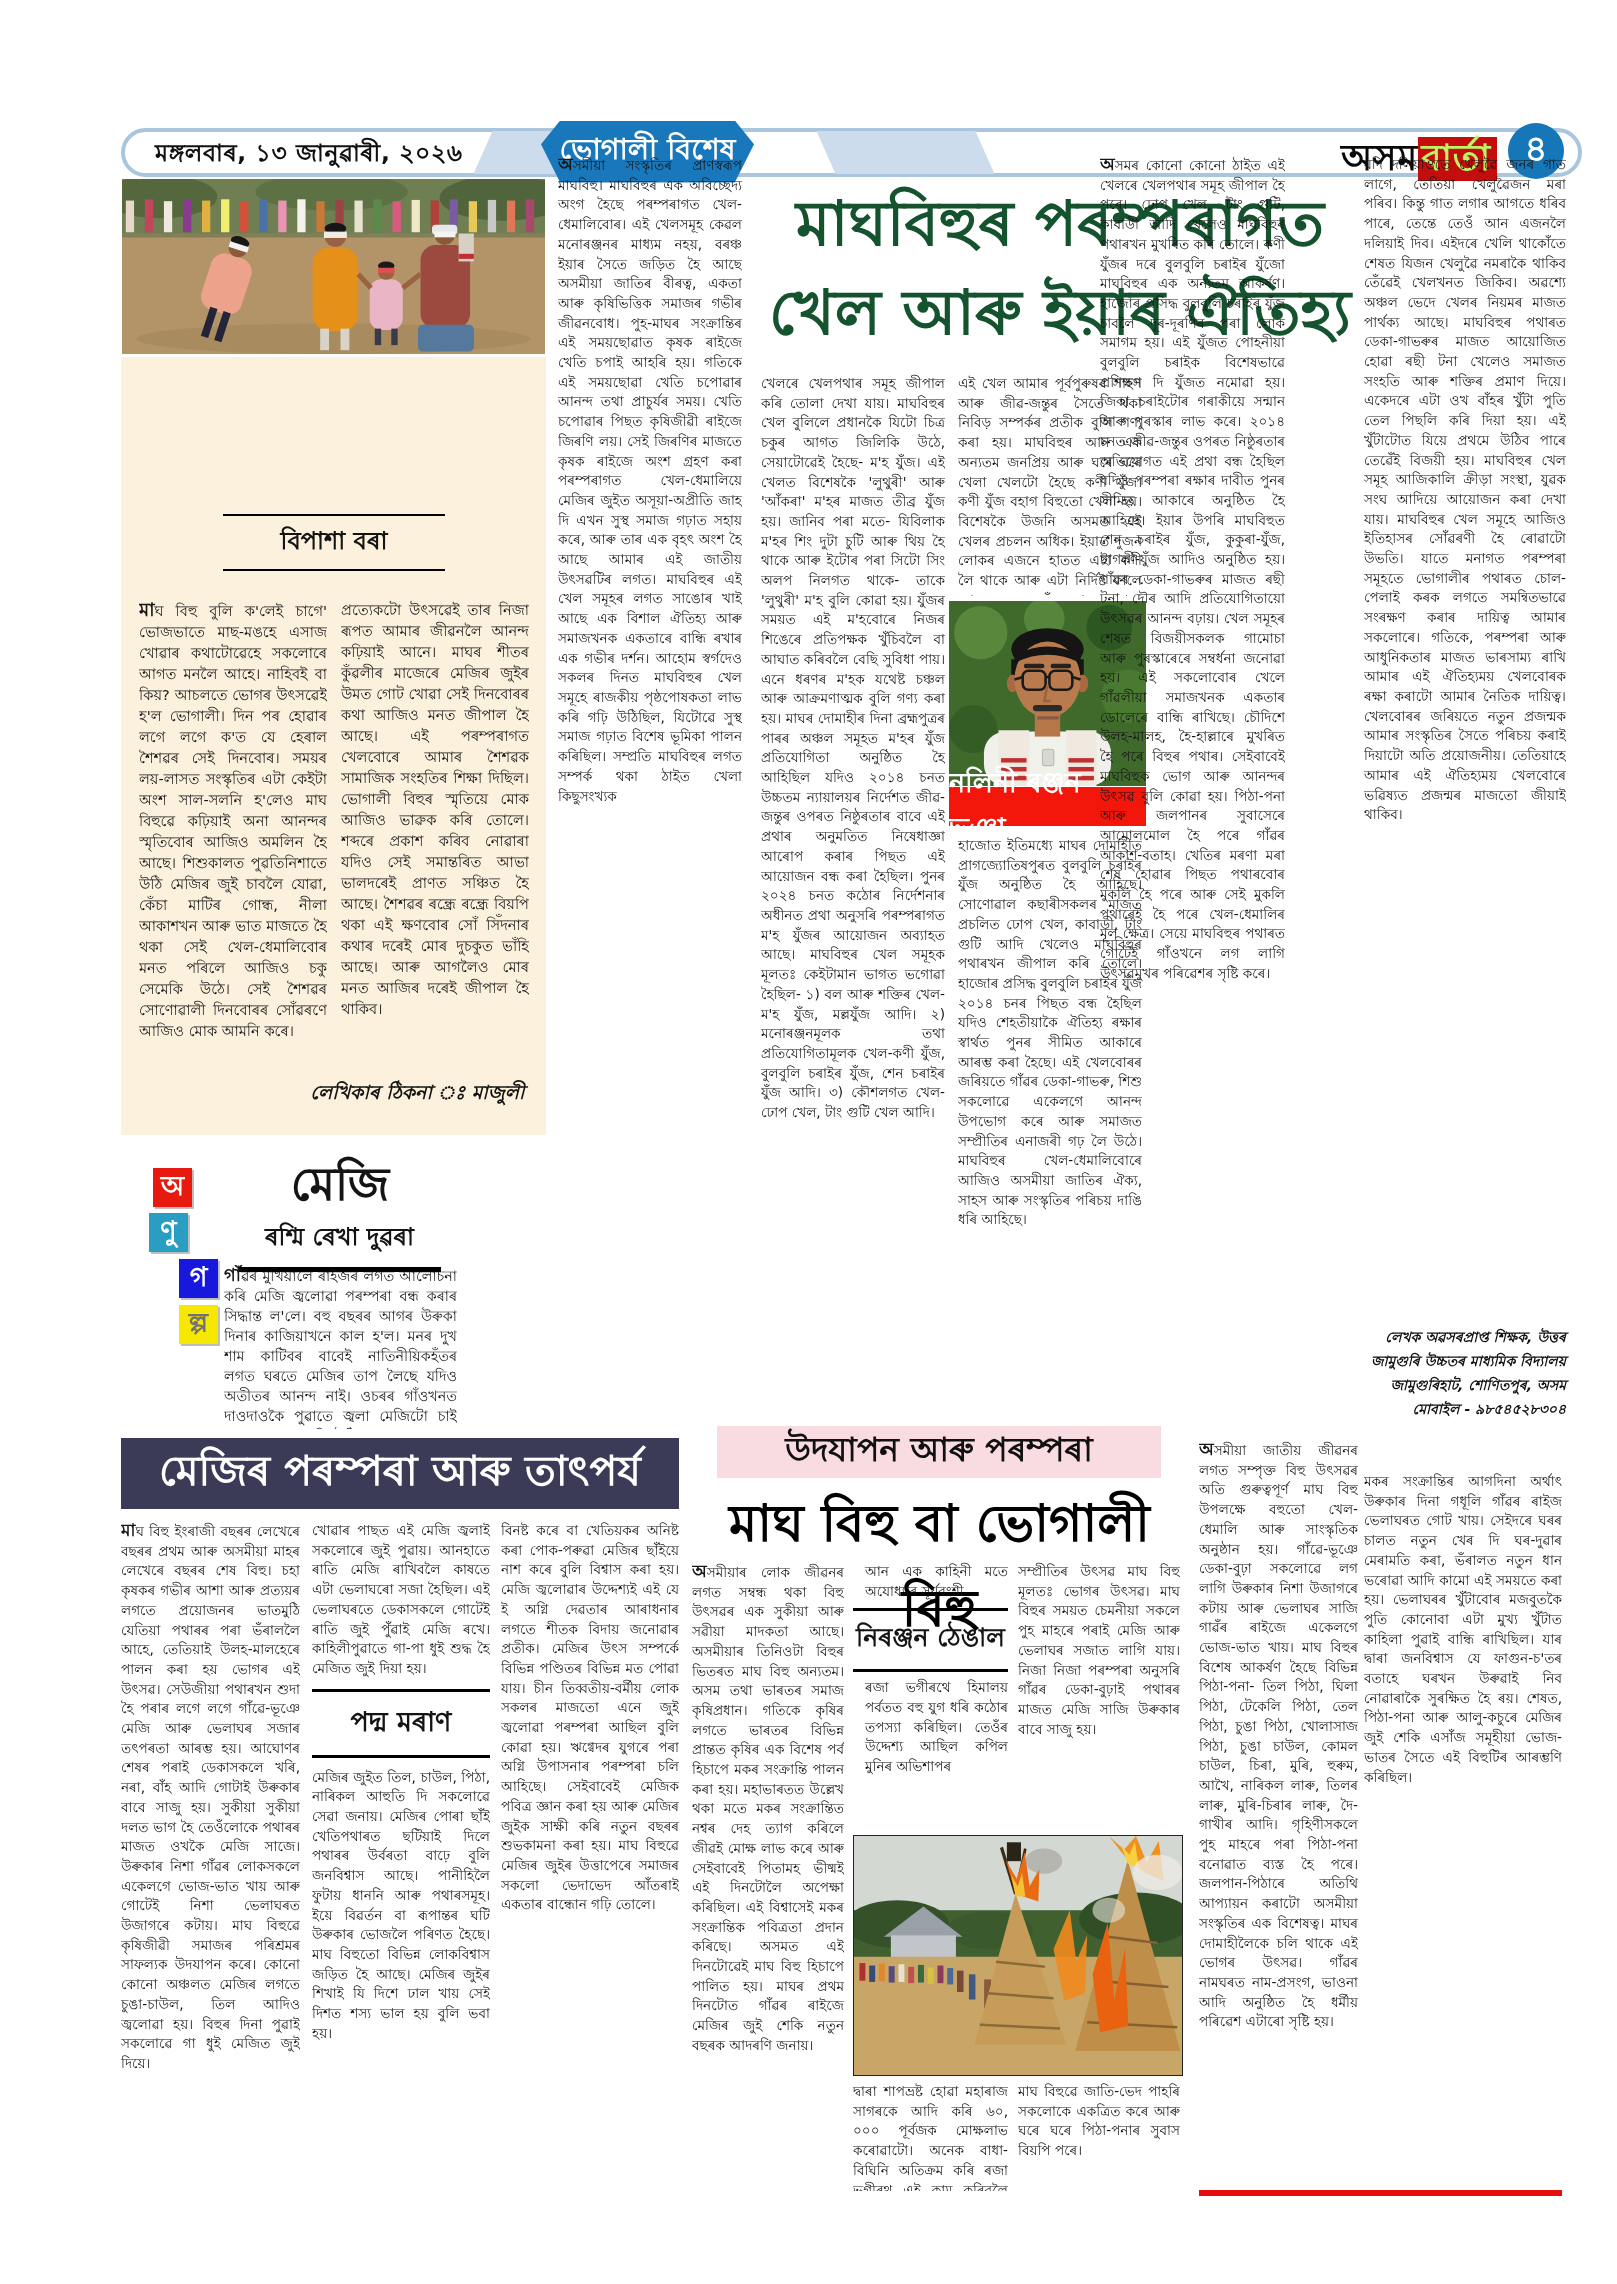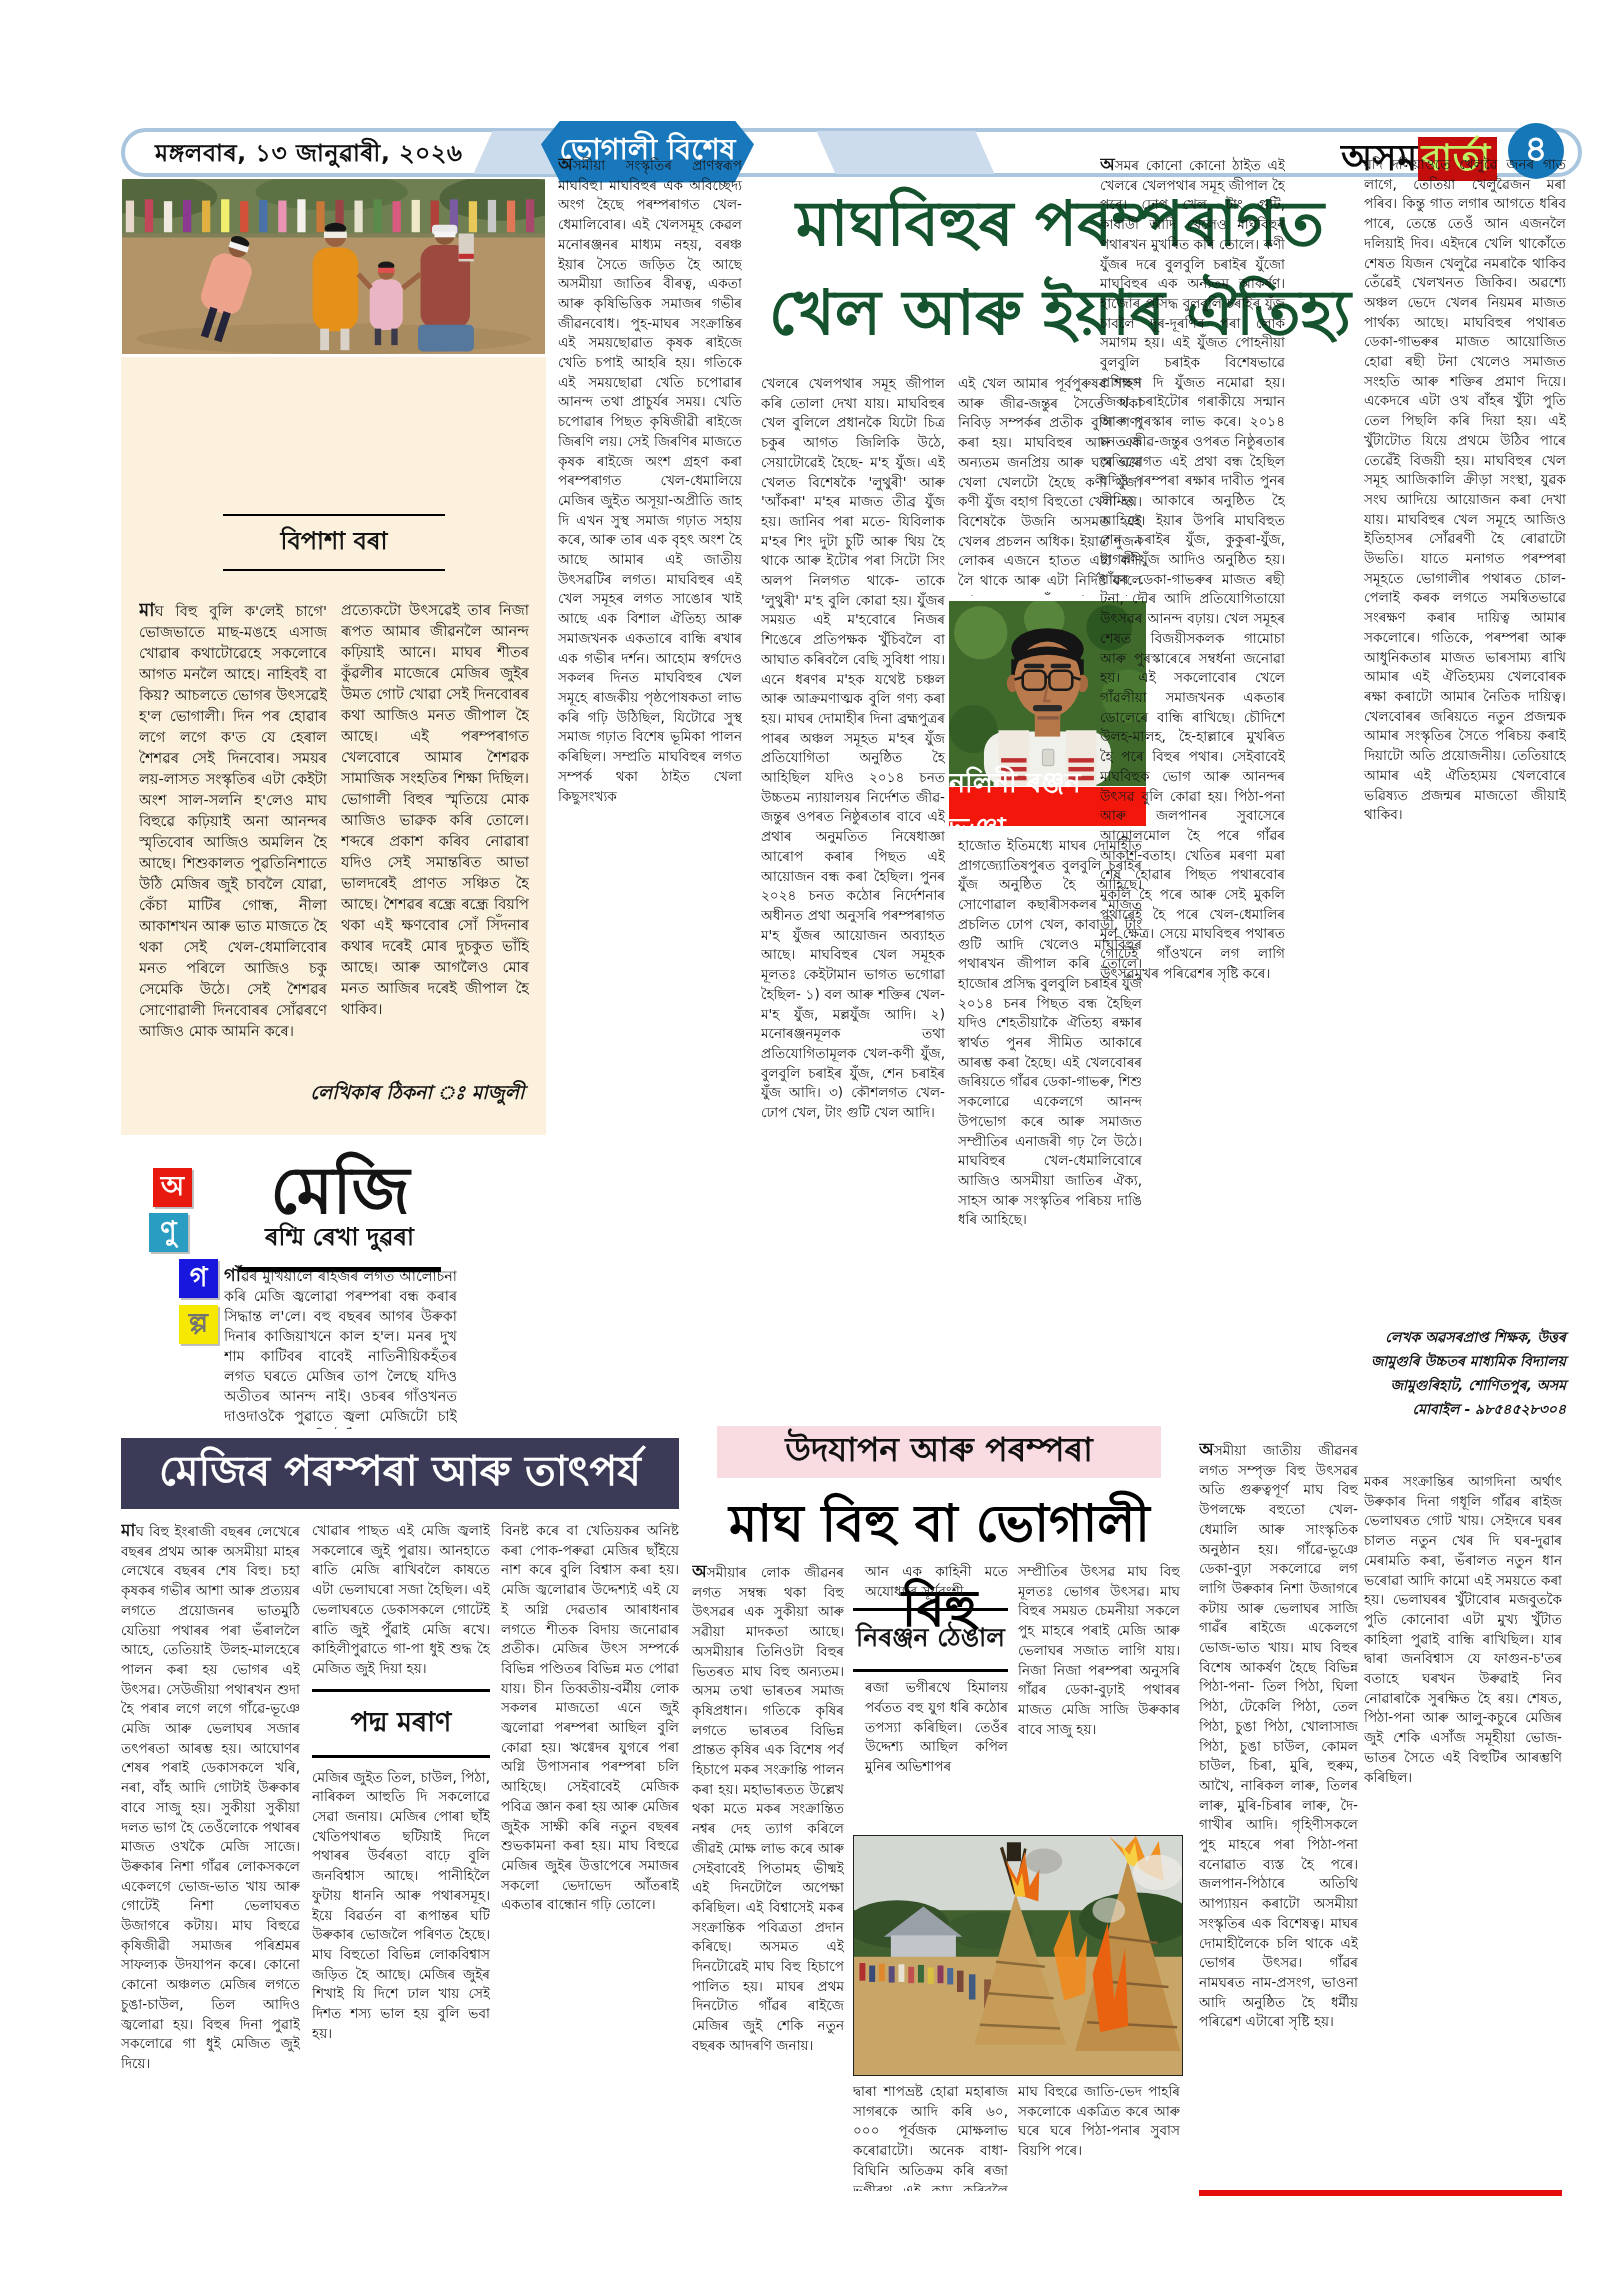--- a/index.html
+++ b/index.html
@@ -55,7 +55,7 @@
   #gl-1{left:28px;top:72px;}
   #gl-2{left:58px;top:118px;}
   #gl-3{left:58px;top:164px;color:#737373;}
-  #meji-title{position:absolute;left:105px;top:0px;width:228px;text-align:center;font-size:65px;font-weight:900;}
+  #meji-title{position:absolute;left:105px;top:8px;width:228px;text-align:center;font-size:46px;font-weight:900;}
   #meji-byline{position:absolute;left:117px;top:77px;width:203px;text-align:center;font-size:24px;font-weight:bold;
     border-bottom:5px solid #000;padding-bottom:9px;}
   #meji-text{left:103px;top:124px;width:233px;height:164px;font-size:14.3px;line-height:20px;}

